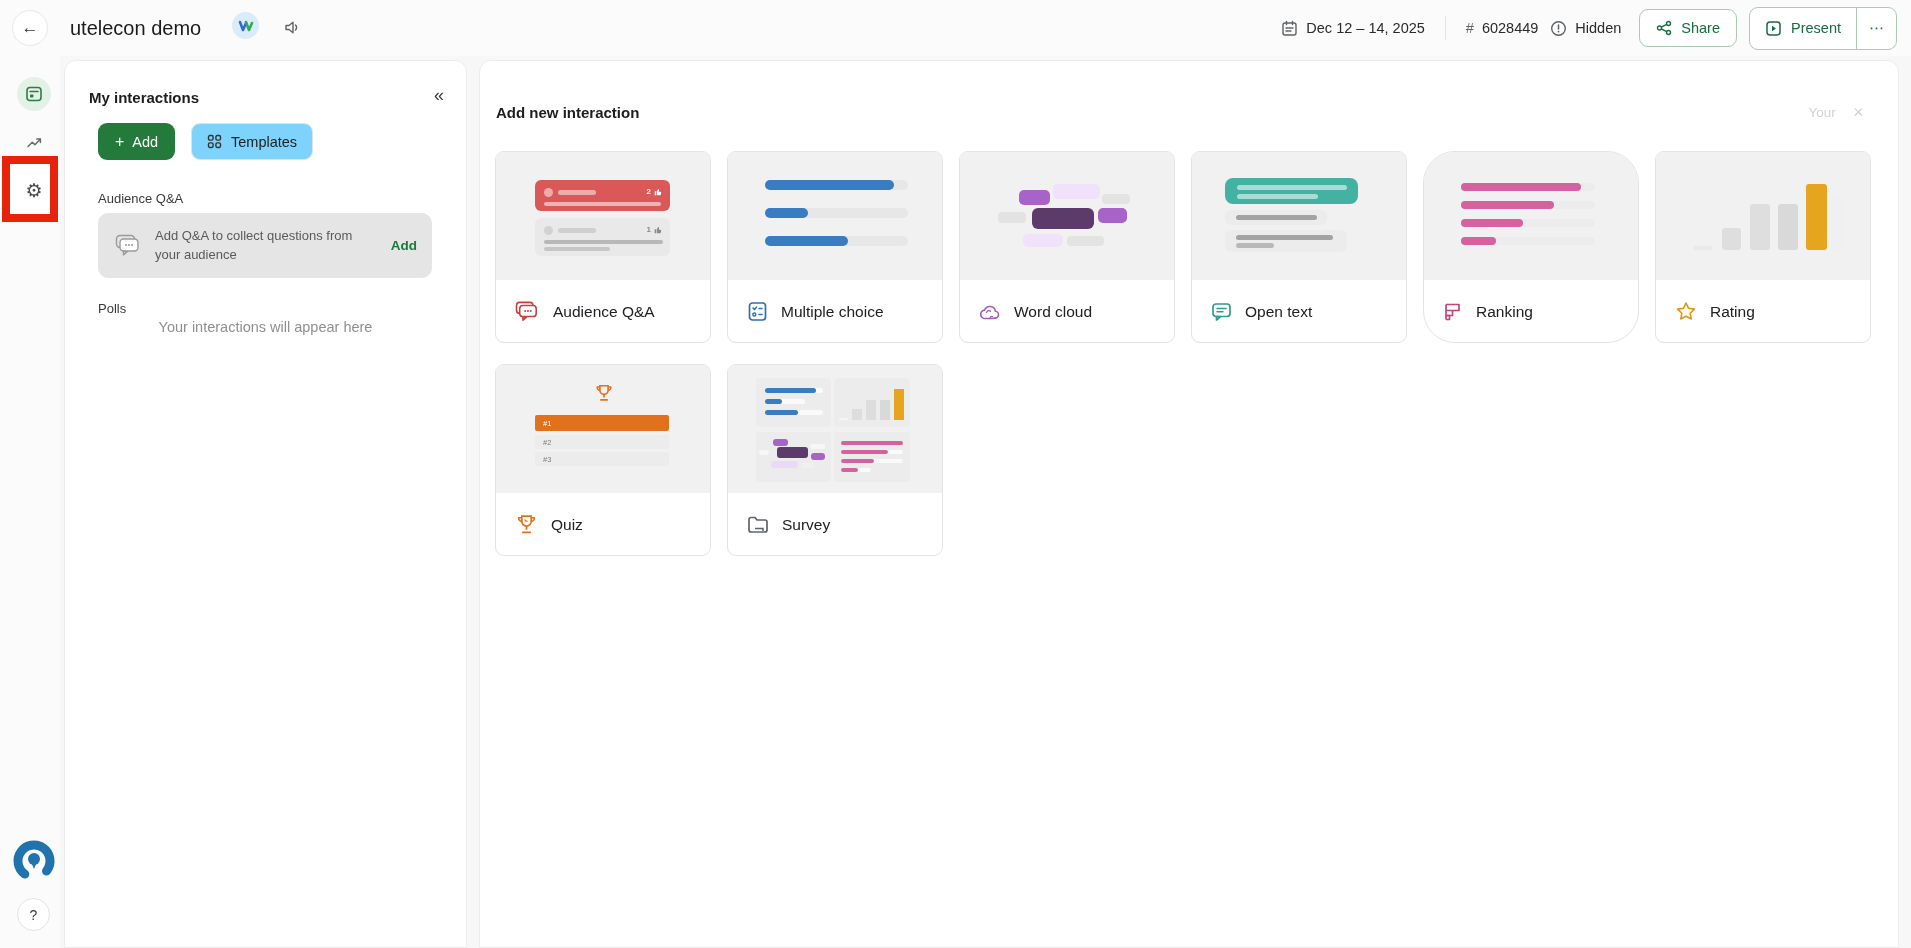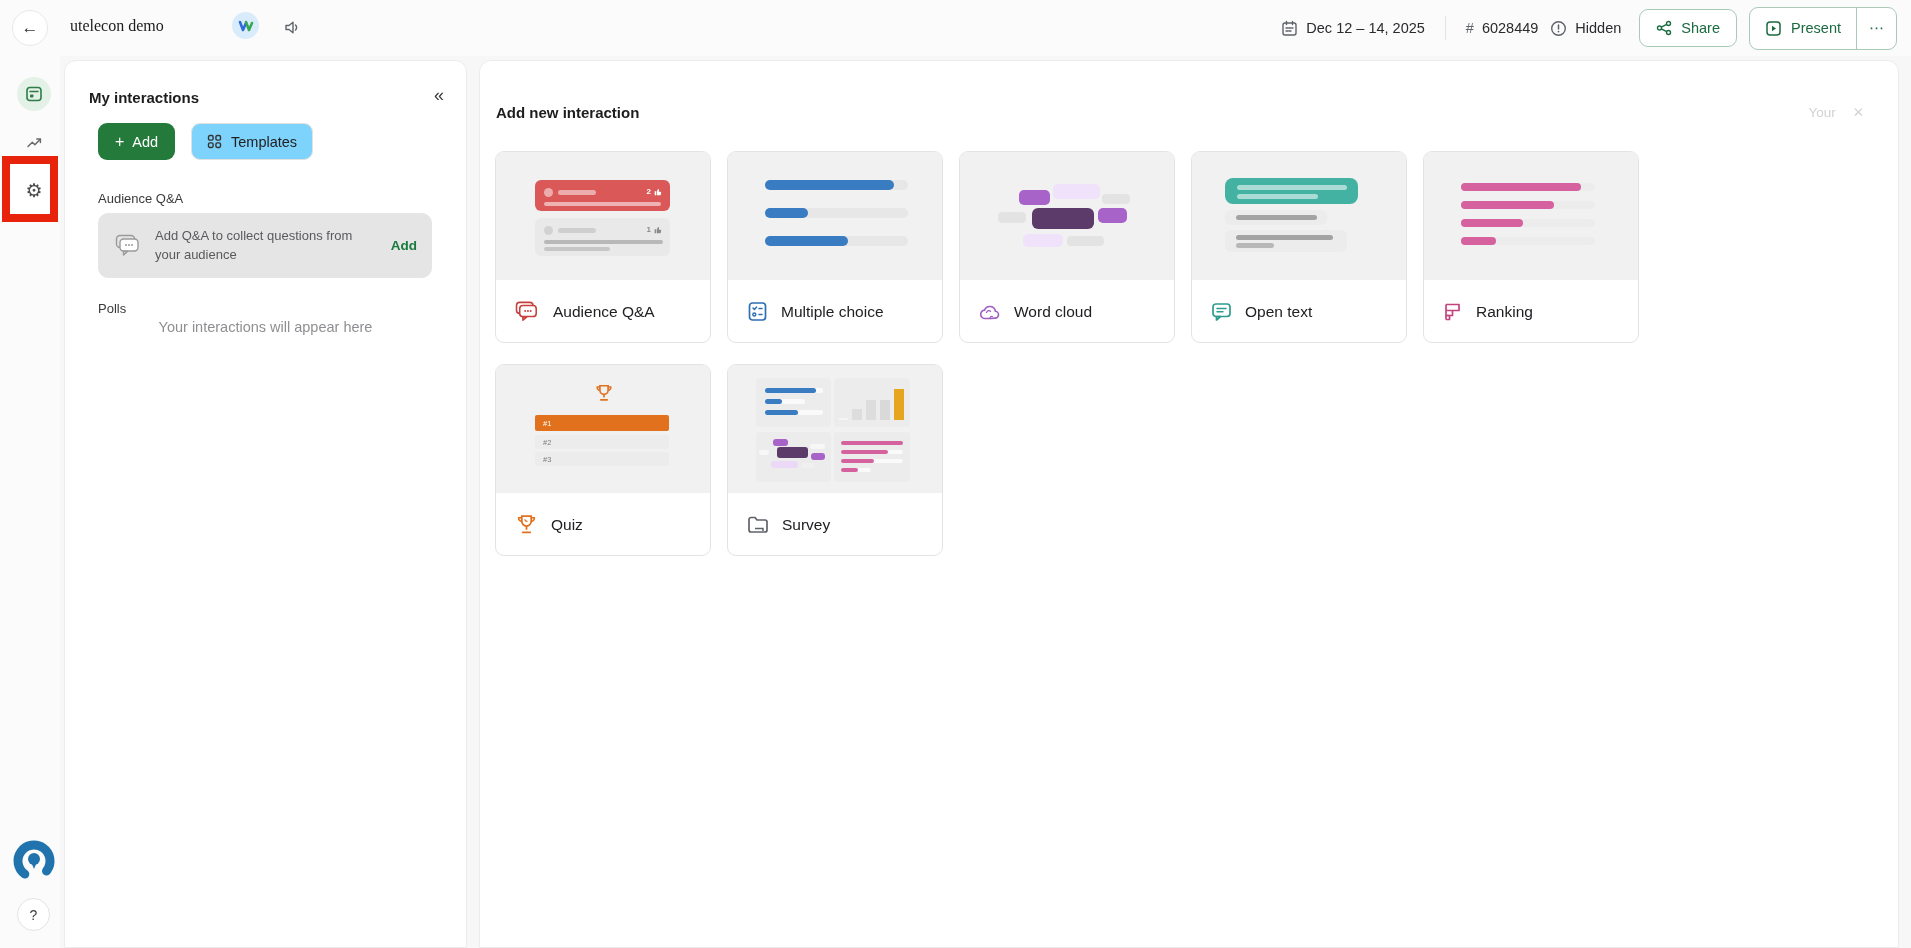--- a/index.html
+++ b/index.html
@@ -12,7 +12,7 @@
   .back-btn { position:absolute; left:12px; top:10px; width:36px; height:36px; border-radius:50%;
               background:#fff; border:1px solid #e8e8e8; display:flex; align-items:center; justify-content:center;
               font-size:17px; color:#333; cursor:pointer; }
-  .doc-title { position:absolute; left:70px; top:17px; font-size:16px; font-weight:500; color:#1c1c1e;font-family:Liberation Serif, serif; }
+  .doc-title { position:absolute; left:70px; top:17px; font-size:20px; font-weight:500; color:#1c1c1e; }
   .badge { position:absolute; left:232px; top:12px; width:27px; height:27px; border-radius:50%;
            background:#d9ecfb; display:flex; align-items:center; justify-content:center; }
   .speaker { position:absolute; left:283px; top:18px; color:#5f6368; }

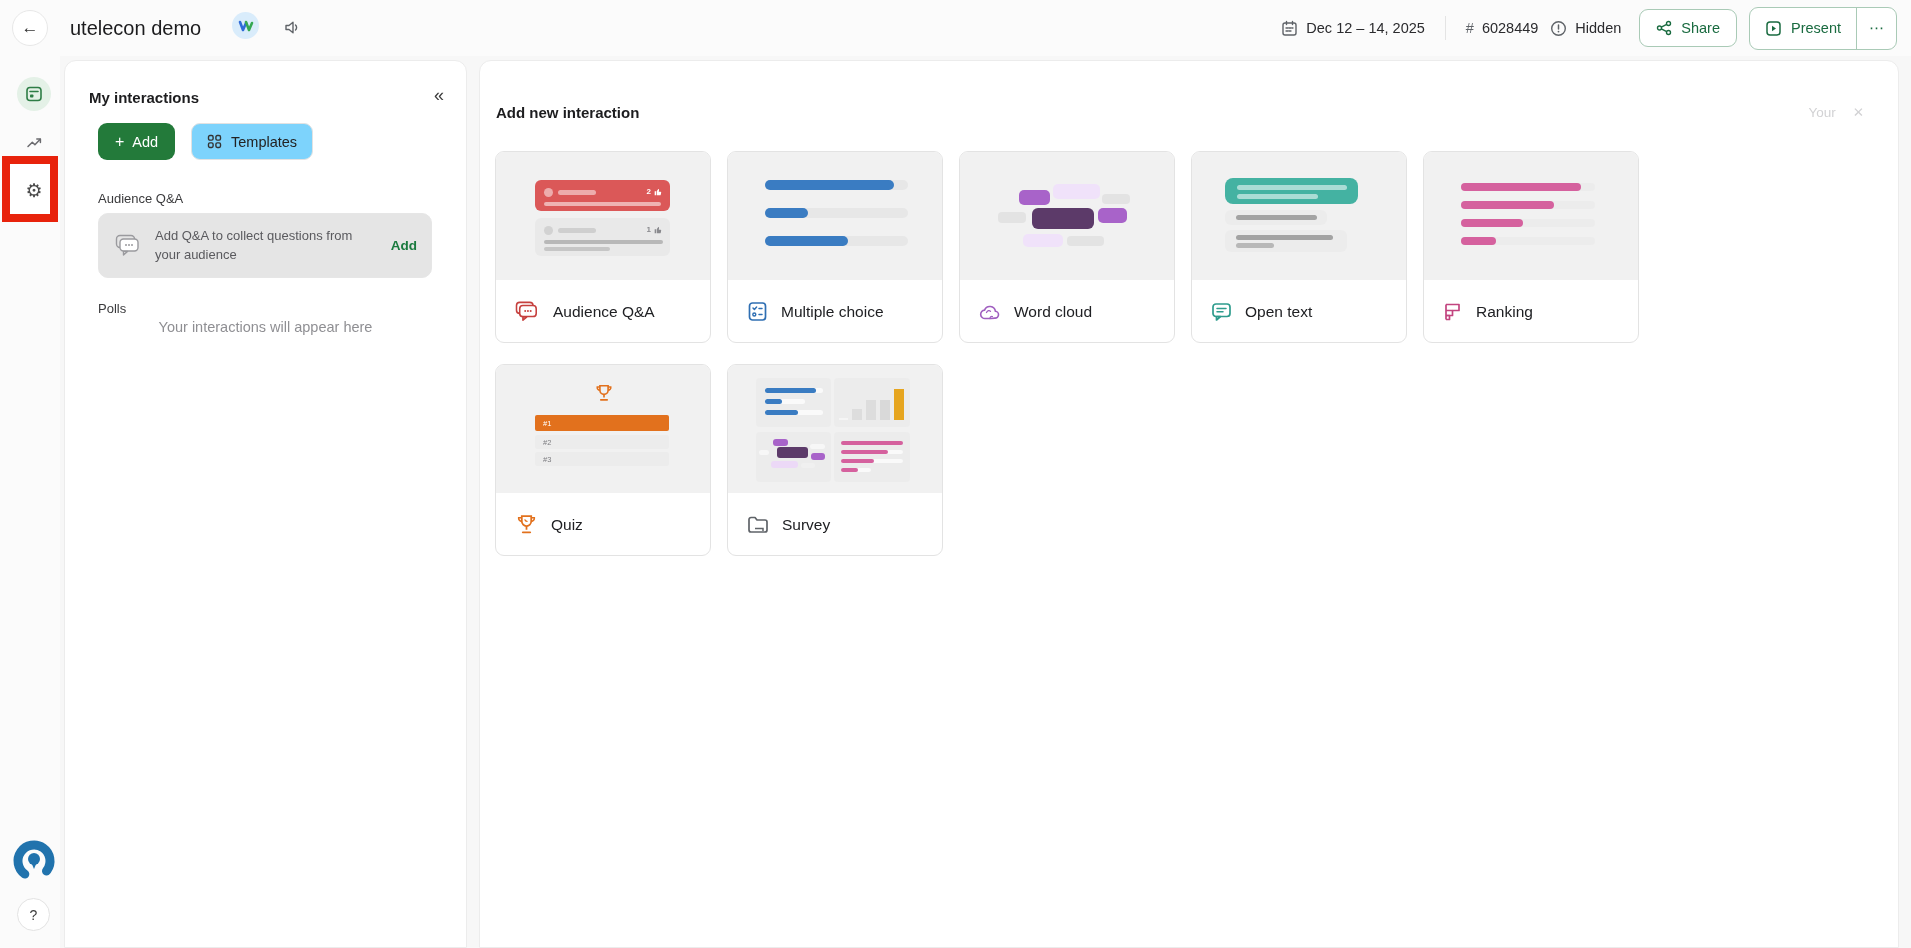--- a/index.html
+++ b/index.html
@@ -344,7 +344,7 @@
       </div>
     </div>
 
-    <div class="tile" style="left:943px; top:90px;">
+    <div class="tile" style="left:943px; top:90px;border-radius:32px;">
       <div class="illo">
         <div class="bar" style="left:37px; top:31px; width:134px; height:8px; background:#ececec;"></div>
         <div class="bar" style="left:37px; top:31px; width:120px; height:8px; background:#d5619e;"></div>

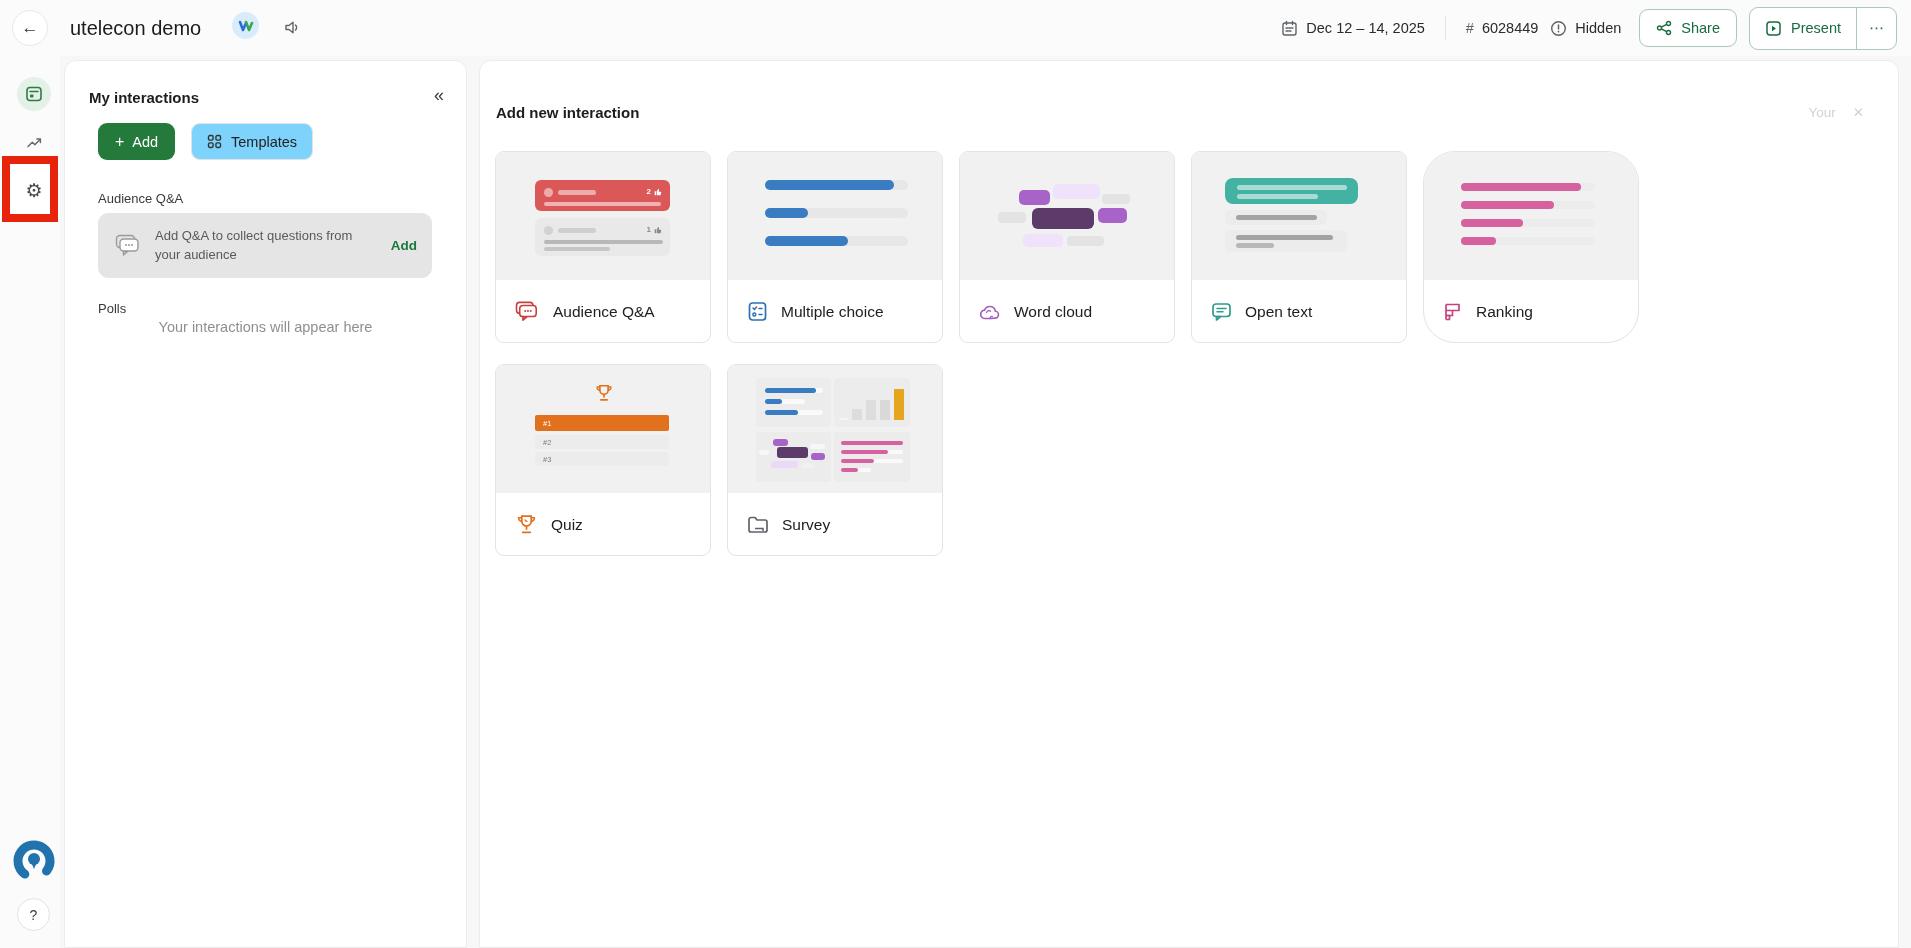--- a/index.html
+++ b/index.html
@@ -368,6 +368,24 @@
       </div>
     </div>
 
+    <div class="tile" style="left:1175px; top:90px;">
+      <div class="illo">
+        <div class="shape r3" style="left:175px; top:44px; width:11px; height:54px; background:#f0f0f0;"></div>
+        <div class="shape r3" style="left:37px; top:94px; width:20px; height:4px; background:#e9e9e9;"></div>
+        <div class="shape r3" style="left:66px; top:76px; width:19px; height:22px; background:#dedede;"></div>
+        <div class="shape r3" style="left:94px; top:52px; width:20px; height:46px; background:#dedede;"></div>
+        <div class="shape r3" style="left:122px; top:52px; width:20px; height:46px; background:#d9d9d9;"></div>
+        <div class="shape r3" style="left:150px; top:32px; width:21px; height:66px; background:#e6a51f;"></div>
+      </div>
+      <div class="lbl">
+        <span style="display:flex;">
+          <svg width="22" height="21" viewBox="0 0 22 21">
+              <path d="M11 2l2.6 5.3 5.8.8-4.2 4.1 1 5.8-5.2-2.7-5.2 2.7 1-5.8L2.6 8.1l5.8-.8z" fill="#fdf8ec" stroke="#d79b1c" stroke-width="1.6" stroke-linejoin="round"></path>
+            </svg>
+        </span>
+        <span>Rating</span>
+      </div>
+    </div>
 
     <div class="tile" style="left:15px; top:303px;">
       <div class="illo">

